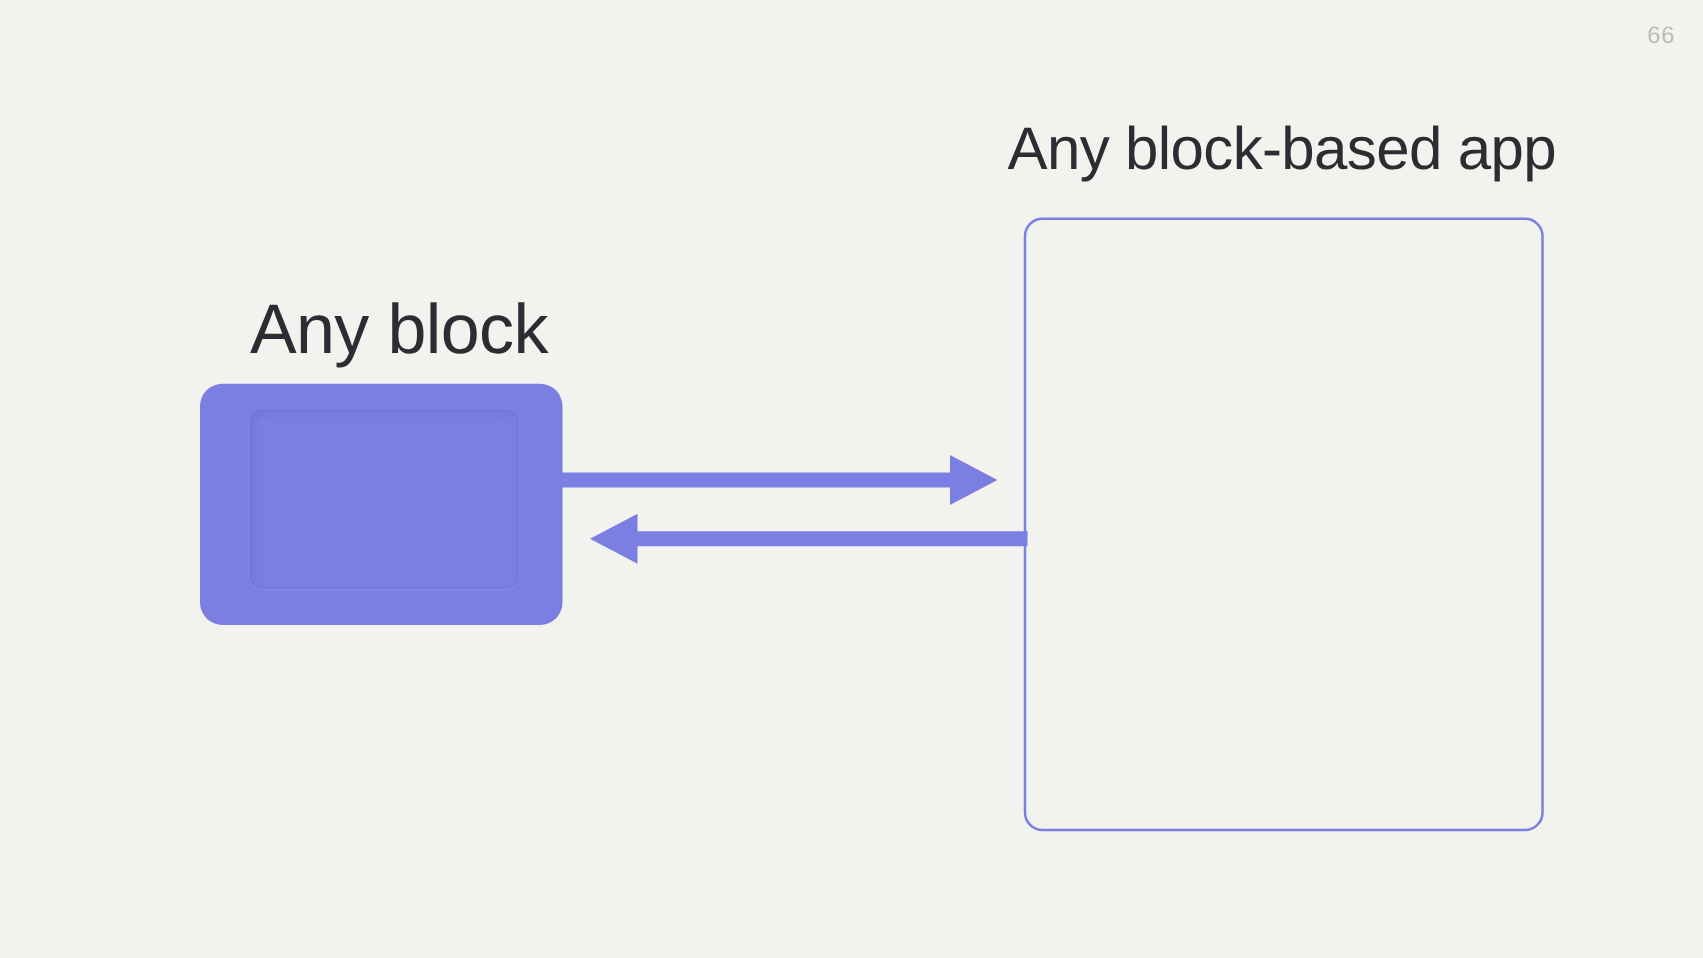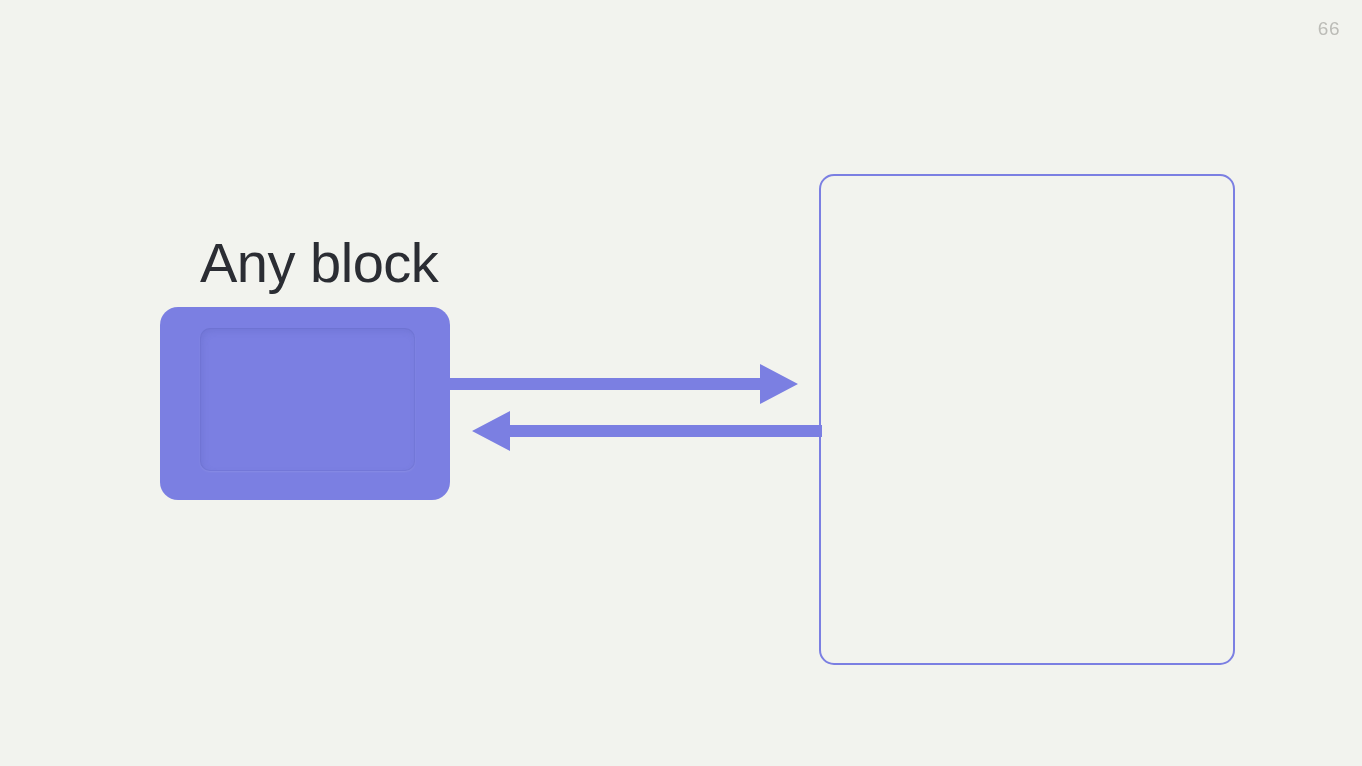--- a/index.html
+++ b/index.html
@@ -124,6 +124,7 @@
 
   <div class="page-number">66</div>
 
+  <div class="label label-app">Any block-based app</div>
 
   <div class="label label-block">Any block</div>
 

